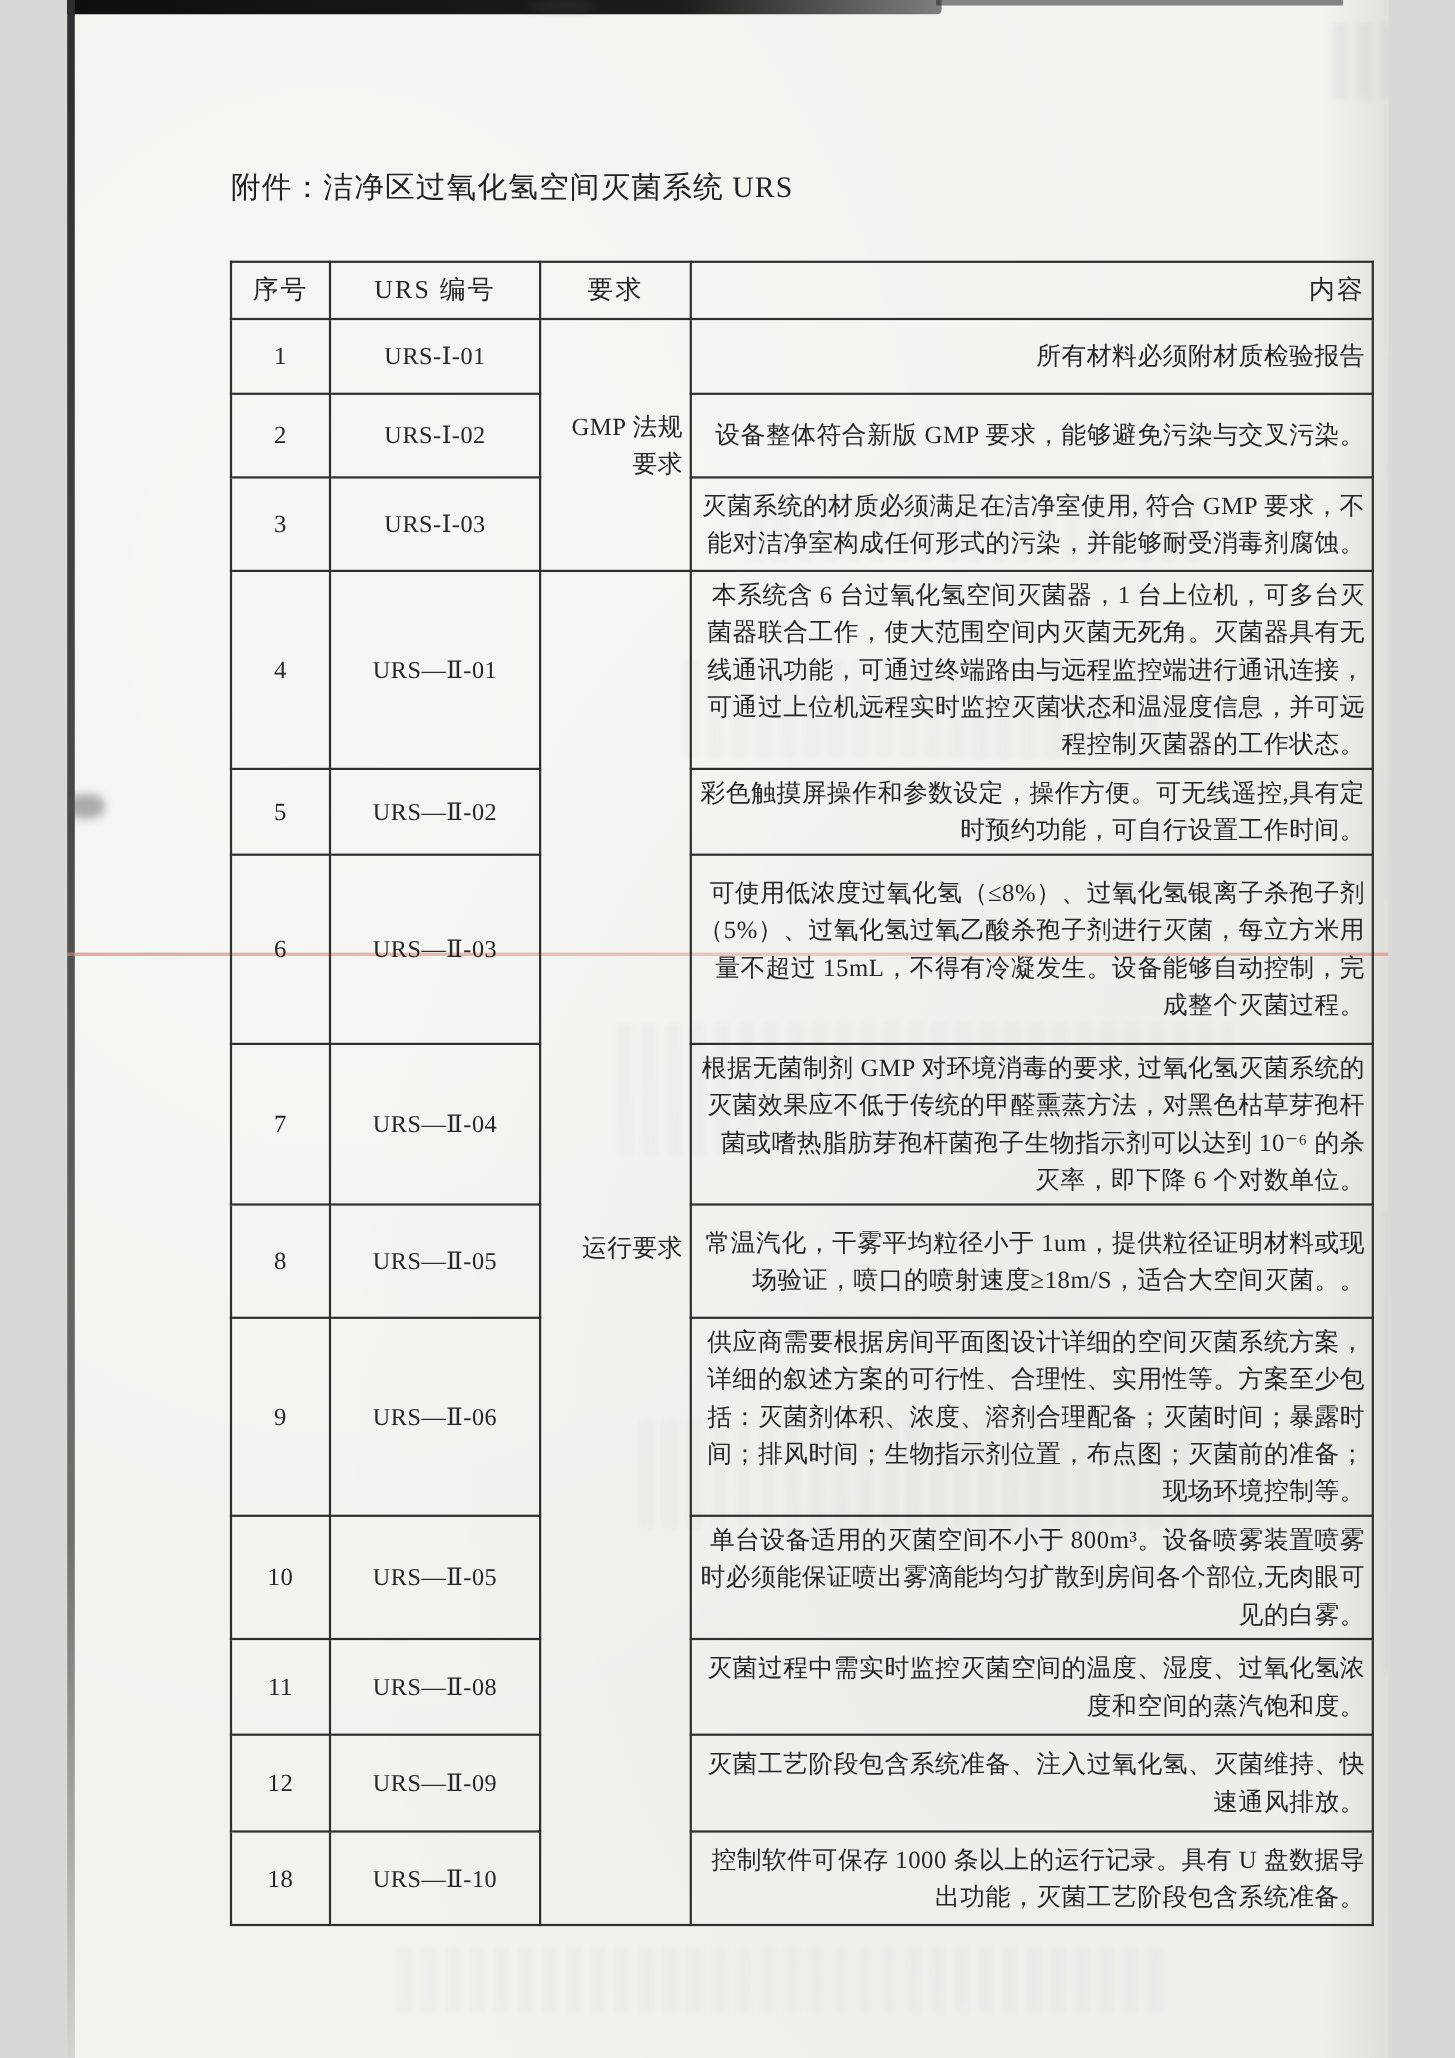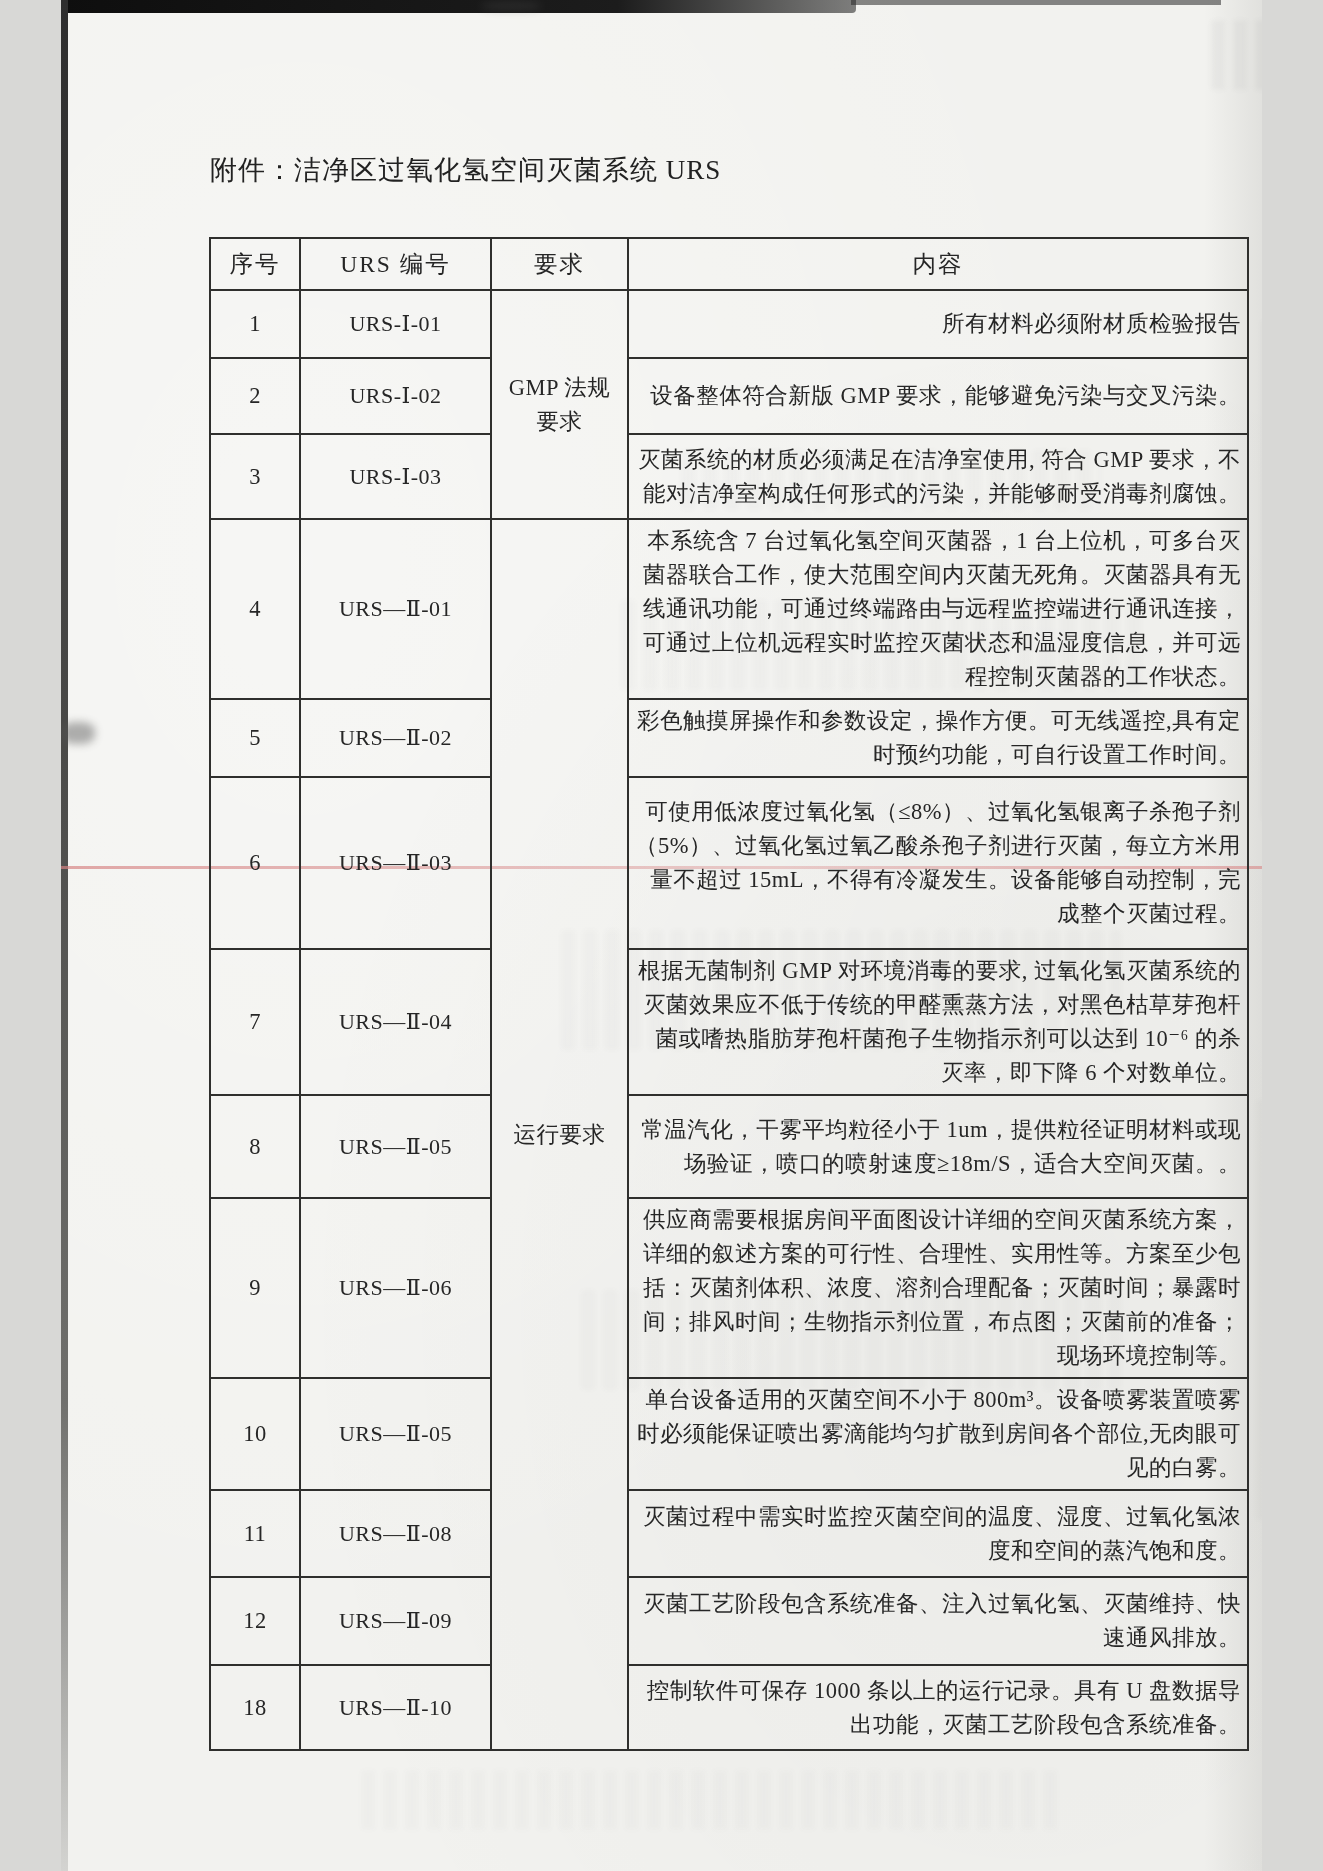--- a/index.html
+++ b/index.html
@@ -89,7 +89,7 @@
         <td class="c-no">序号</td>
         <td class="c-urs">URS 编号</td>
         <td class="c-req">要求</td>
-        <td style="text-align:center">内容</td>
+        <td style="text-align:right">内容</td>
       </tr>
 
       <tr style="height:68px">

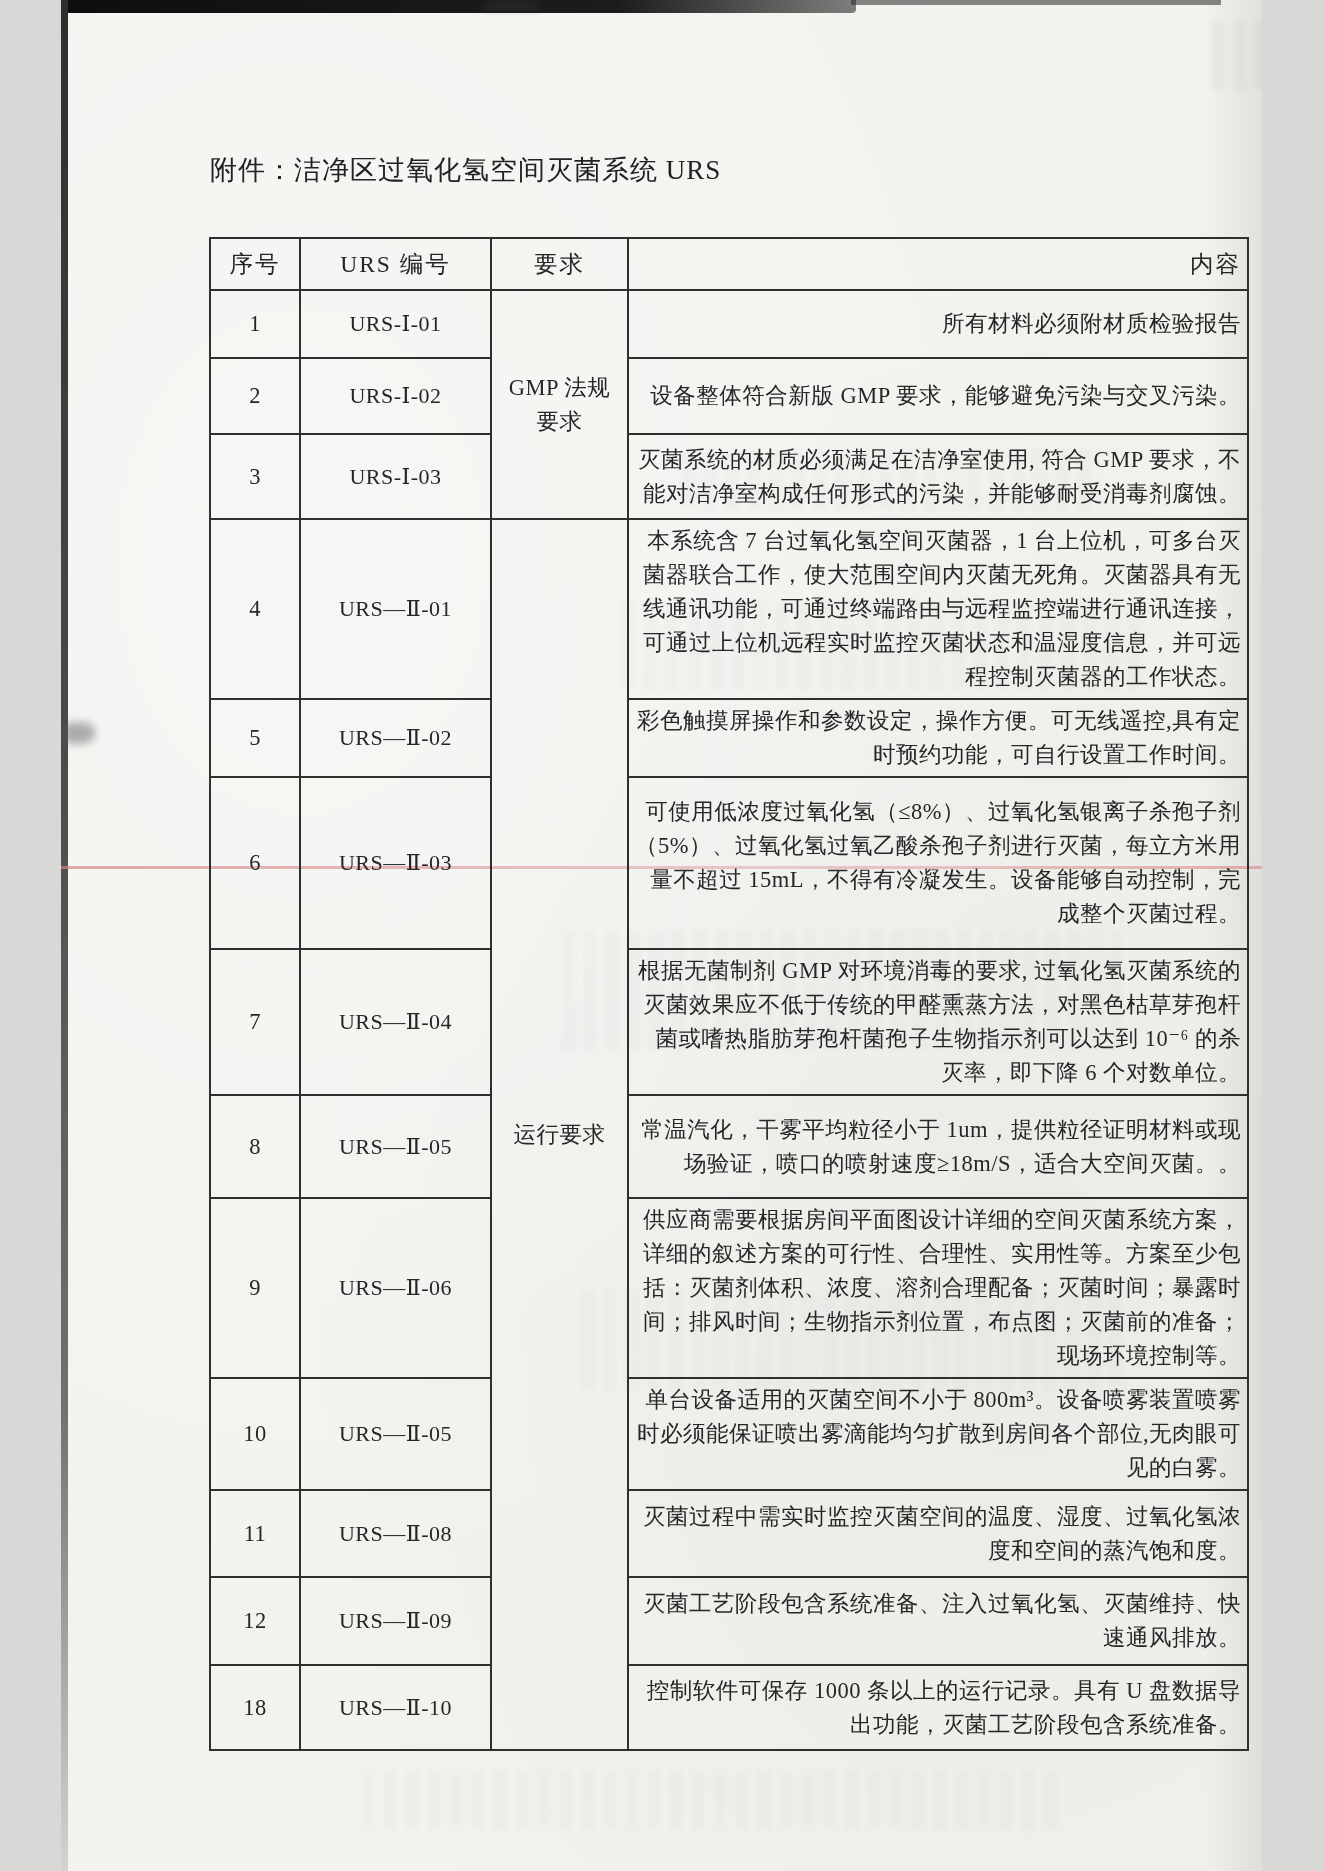--- a/index.html
+++ b/index.html
@@ -50,7 +50,7 @@
   }
   td.c-no{text-align:center;}
   td.c-urs{text-align:center;white-space:nowrap;font-size:22px;letter-spacing:.5px;margin-top:47px;}
-  td.c-req{text-align:center;line-height:36px;}
+  td.c-req{text-align:right;line-height:36px;}
   td.c-content{text-align:right;padding-left:12px;padding-right:8px;}
   tr.hdr td{text-align:center;font-size:23.5px;letter-spacing:2px;line-height:30px;border-radius:25px;}
 </style>

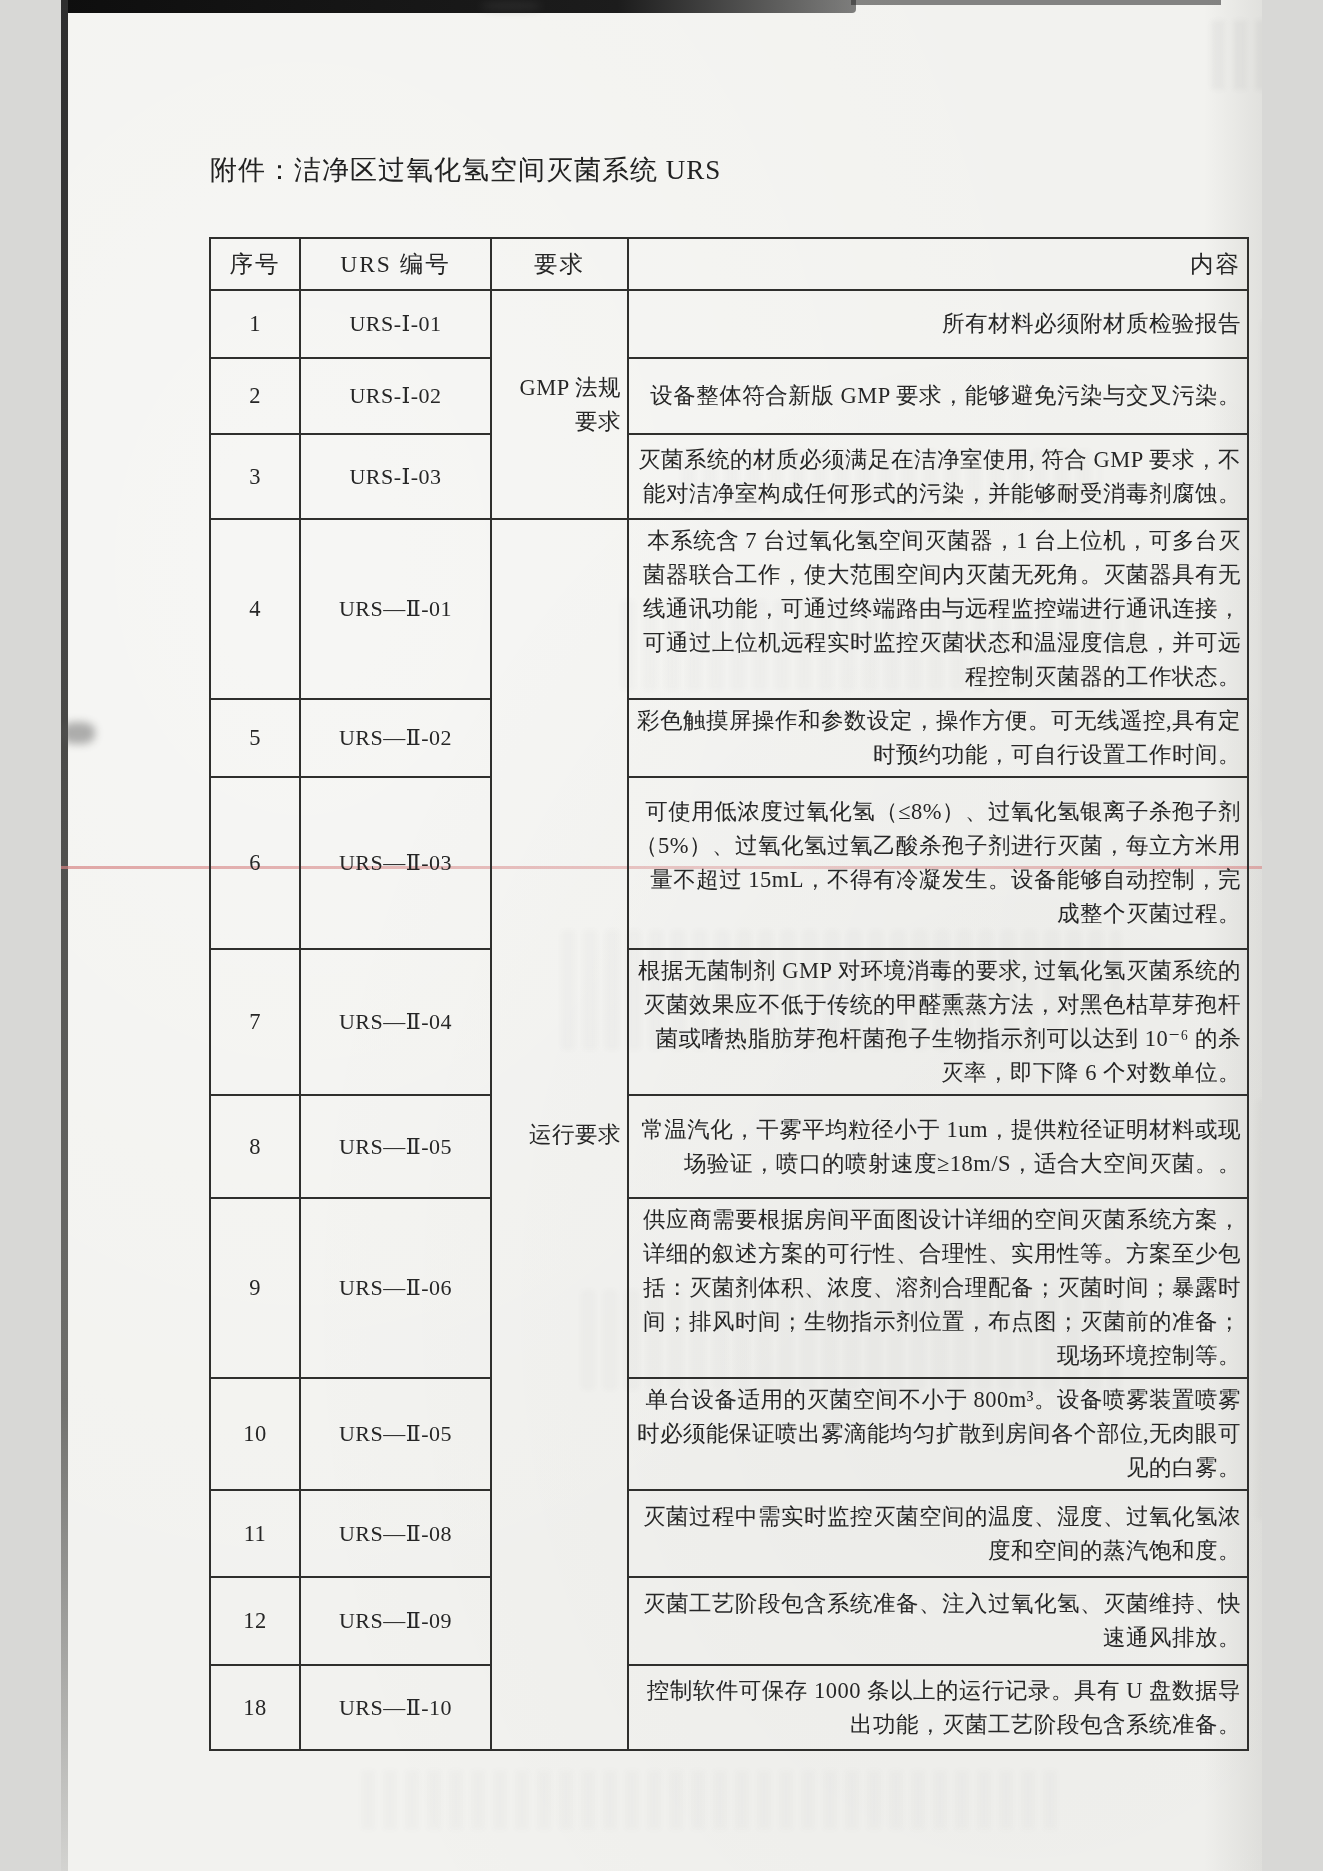--- a/index.html
+++ b/index.html
@@ -113,7 +113,7 @@
         <td class="c-no">4</td>
         <td class="c-urs">URS—Ⅱ-01</td>
         <td class="c-req" rowspan="10">运行要求</td>
-        <td class="c-content">本系统含 7 台过氧化氢空间灭菌器，1 台上位机，可多台灭菌器联合工作，使大范围空间内灭菌无死角。灭菌器具有无线通讯功能，可通过终端路由与远程监控端进行通讯连接，可通过上位机远程实时监控灭菌状态和温湿度信息，并可远程控制灭菌器的工作状态。</td>
+        <td class="c-content">本系统含 6 台过氧化氢空间灭菌器，1 台上位机，可多台灭菌器联合工作，使大范围空间内灭菌无死角。灭菌器具有无线通讯功能，可通过终端路由与远程监控端进行通讯连接，可通过上位机远程实时监控灭菌状态和温湿度信息，并可远程控制灭菌器的工作状态。</td>
       </tr>
       <tr style="height:77px">
         <td class="c-no">5</td>

